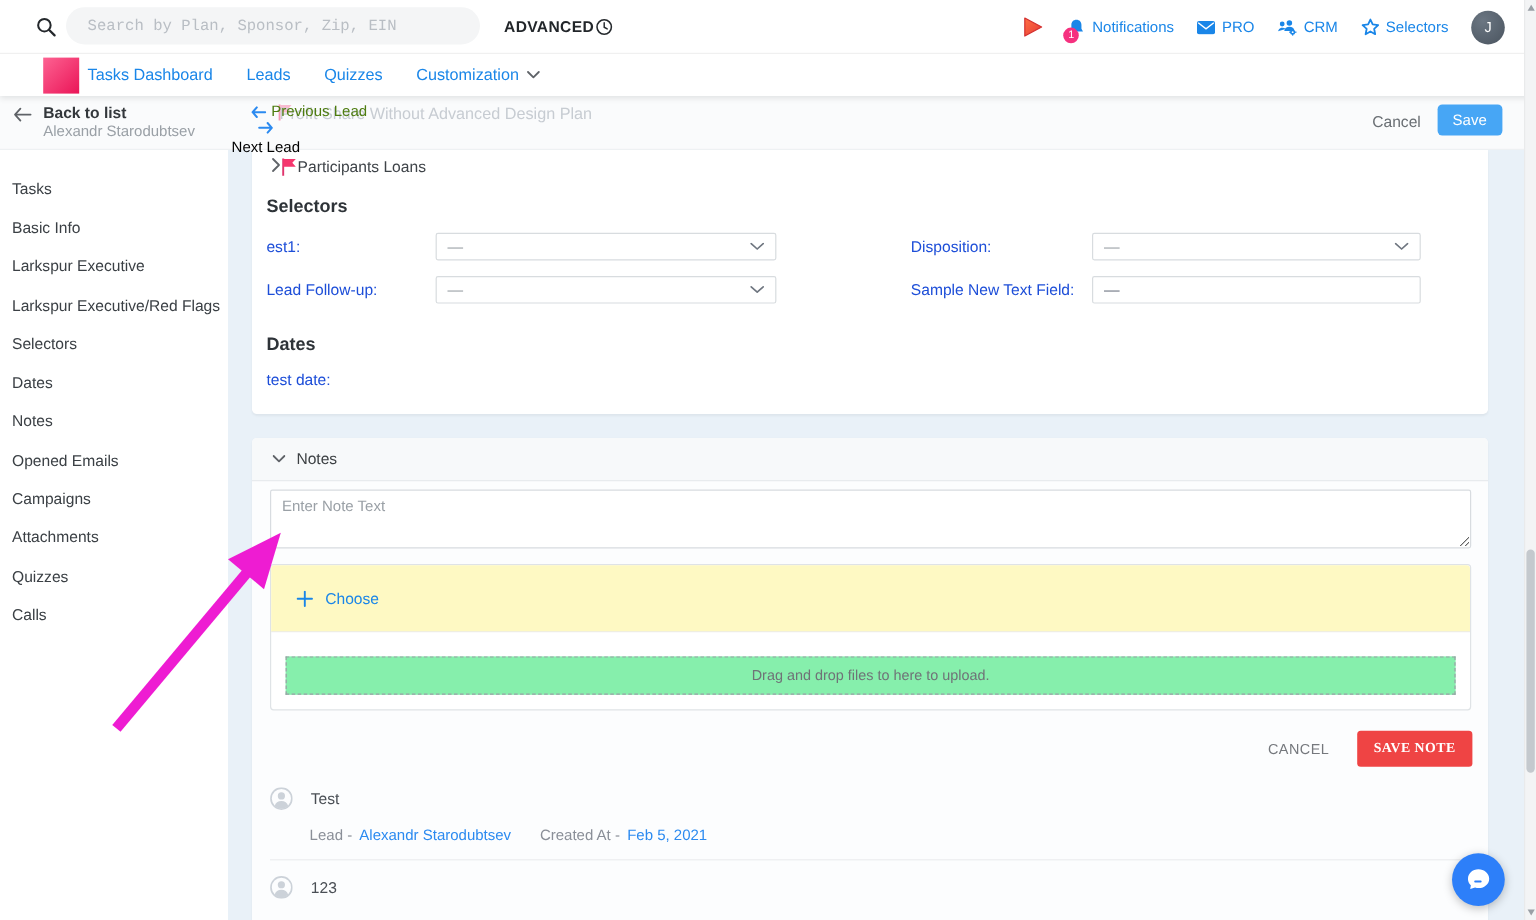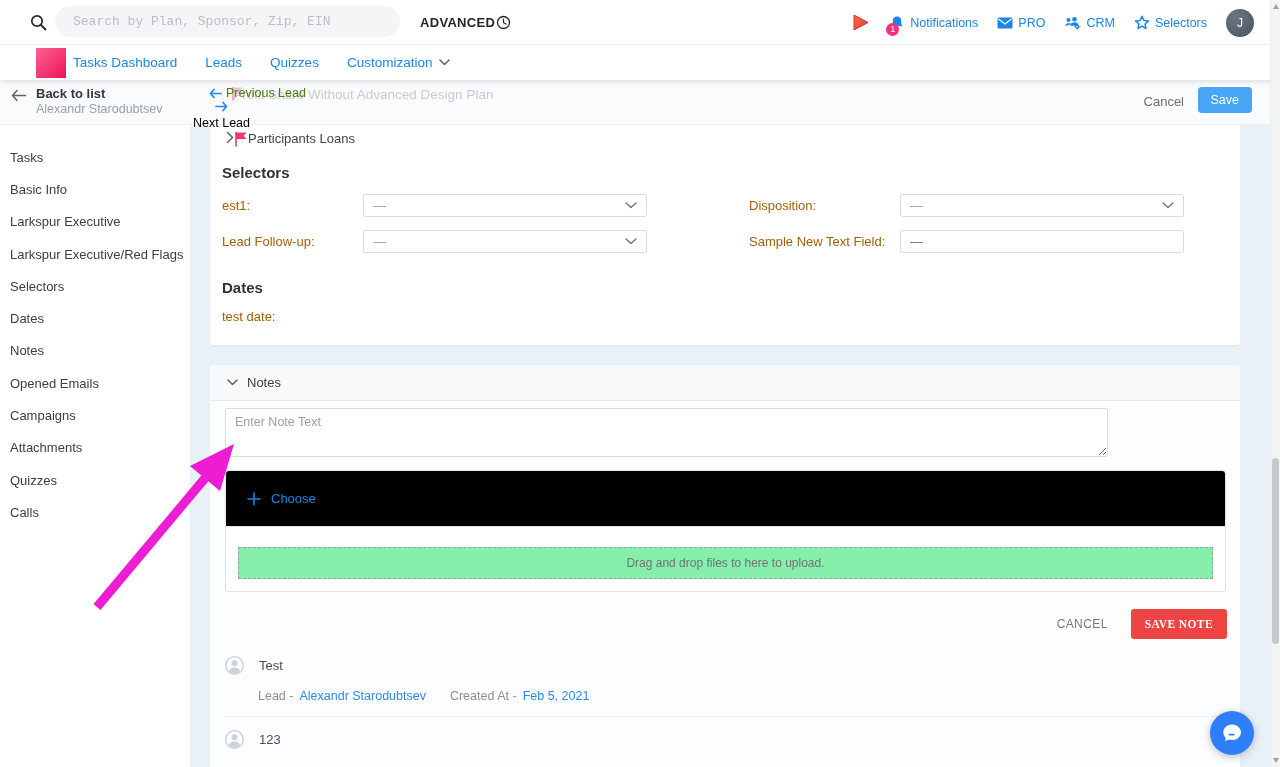--- a/index.html
+++ b/index.html
@@ -48,7 +48,7 @@
   .section-heading { margin:13px 0 0 12px; font-size:15px; font-weight:700; color:#2e3338; }
   .form-grid { display:grid; grid-template-columns:437px 435px; column-gap:90px; row-gap:13px; margin:13px 0 0 12px; }
   .field { display:flex; align-items:center; }
-  .f-label { width:141px; flex:none; font-size:13px; color:#a16207; }
+  .f-label { width:141px; flex:none; font-size:13px; color:#1d4ed8; }
   .f-label.wide { width:151px; }
   .control { width:284px; height:23px; border:1px solid #d8dcdf; border-radius:2px; background:#fff; display:flex; align-items:center; justify-content:space-between; padding:0 9px; font-size:13px; color:#9aa0a6; cursor:pointer; }
   .text-input { width:284px; height:23px; border:1px solid #d8dcdf; border-radius:2px; background:#fff; padding:0 9px; font-size:13px; color:#6b7280; font-family:"Liberation Sans",sans-serif; outline:none; }

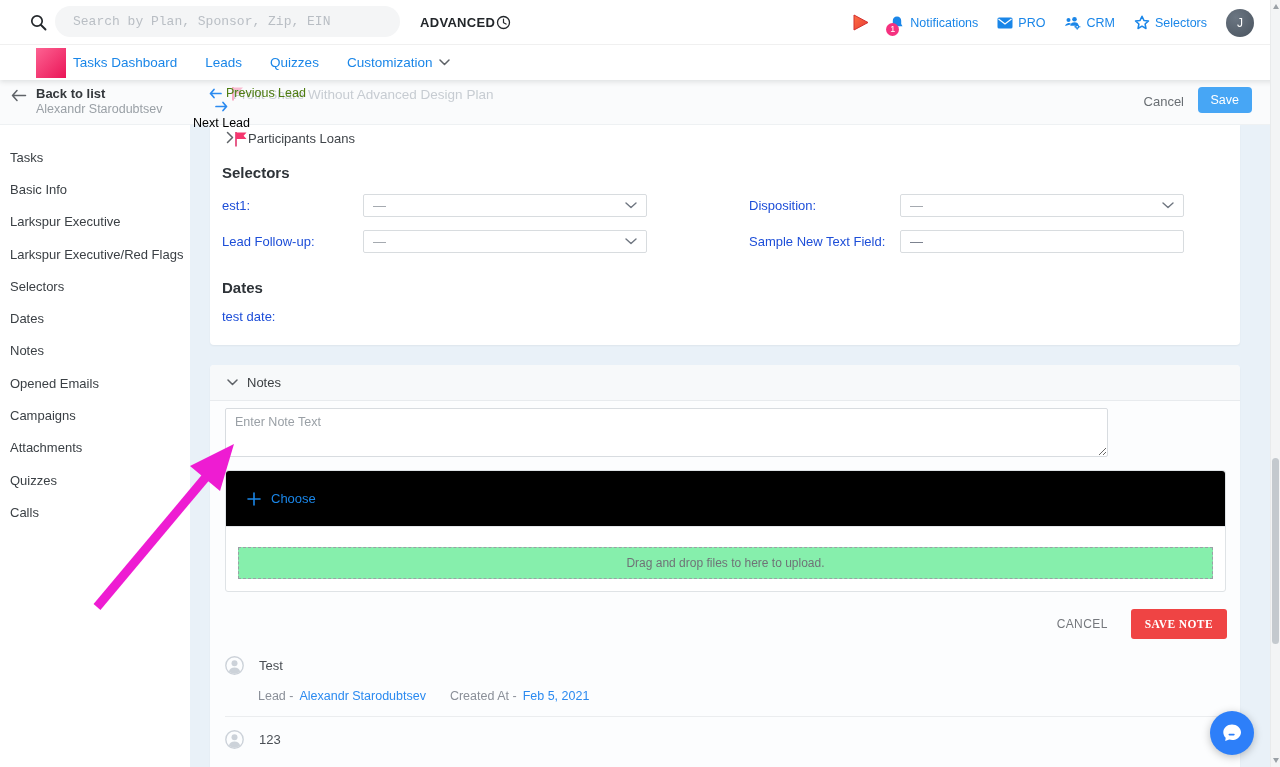--- a/index.html
+++ b/index.html
@@ -49,7 +49,7 @@
   .form-grid { display:grid; grid-template-columns:437px 435px; column-gap:90px; row-gap:13px; margin:13px 0 0 12px; }
   .field { display:flex; align-items:center; }
   .f-label { width:141px; flex:none; font-size:13px; color:#1d4ed8; }
-  .f-label.wide { width:151px; }
+  .f-label.wide { width:151px;margin-left:10px; }
   .control { width:284px; height:23px; border:1px solid #d8dcdf; border-radius:2px; background:#fff; display:flex; align-items:center; justify-content:space-between; padding:0 9px; font-size:13px; color:#9aa0a6; cursor:pointer; }
   .text-input { width:284px; height:23px; border:1px solid #d8dcdf; border-radius:2px; background:#fff; padding:0 9px; font-size:13px; color:#6b7280; font-family:"Liberation Sans",sans-serif; outline:none; }
 

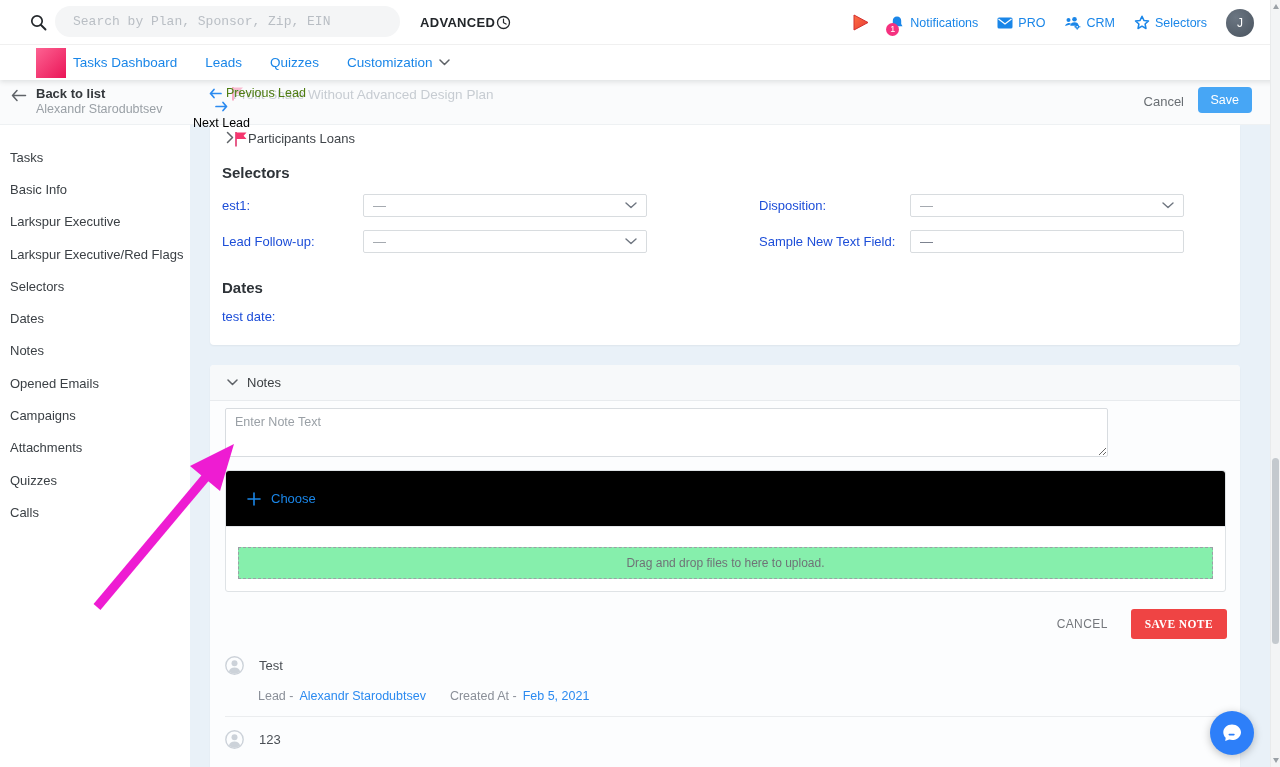--- a/index.html
+++ b/index.html
@@ -56,7 +56,7 @@
   
   .notes-card { position:absolute; left:210px; top:365px; width:1030px; height:402px; background:#fcfdfe; border-radius:4px 4px 0 0; box-shadow:0 1px 2px rgba(0,0,0,.05); z-index:4; overflow:hidden; }
   .notes-header { height:36px; background:#f7f9fa; border-bottom:1px solid #e8ebee; display:flex; align-items:center; gap:9px; padding-left:17px; font-size:13px; color:#3c4043; cursor:pointer; }
-  .note-textarea { position:absolute; left:15px; top:43px; width:883px; height:49px; border:1px solid #d8dce0; border-radius:2px; background:#fff; padding:6px 9px; font-size:12.5px; color:#3c4043; font-family:"Liberation Sans",sans-serif; outline:none; resize:both; }
+  .note-textarea { position:absolute; left:15px; top:43px; width:1001px; height:49px; border:1px solid #d8dce0; border-radius:2px; background:#fff; padding:6px 9px; font-size:12.5px; color:#3c4043; font-family:"Liberation Sans",sans-serif; outline:none; resize:both; }
   .note-textarea::placeholder { color:#9aa0a6; }
   .upload-box { position:absolute; left:15px; top:105px; width:1001px; height:122px; border:1px solid #dfe3e6; border-radius:3px; background:#fff; }
   .upload-head { height:56px; background:#000000; border-bottom:1px solid #e4e7ea; border-radius:3px 3px 0 0; display:flex; align-items:center; padding-left:21px; }

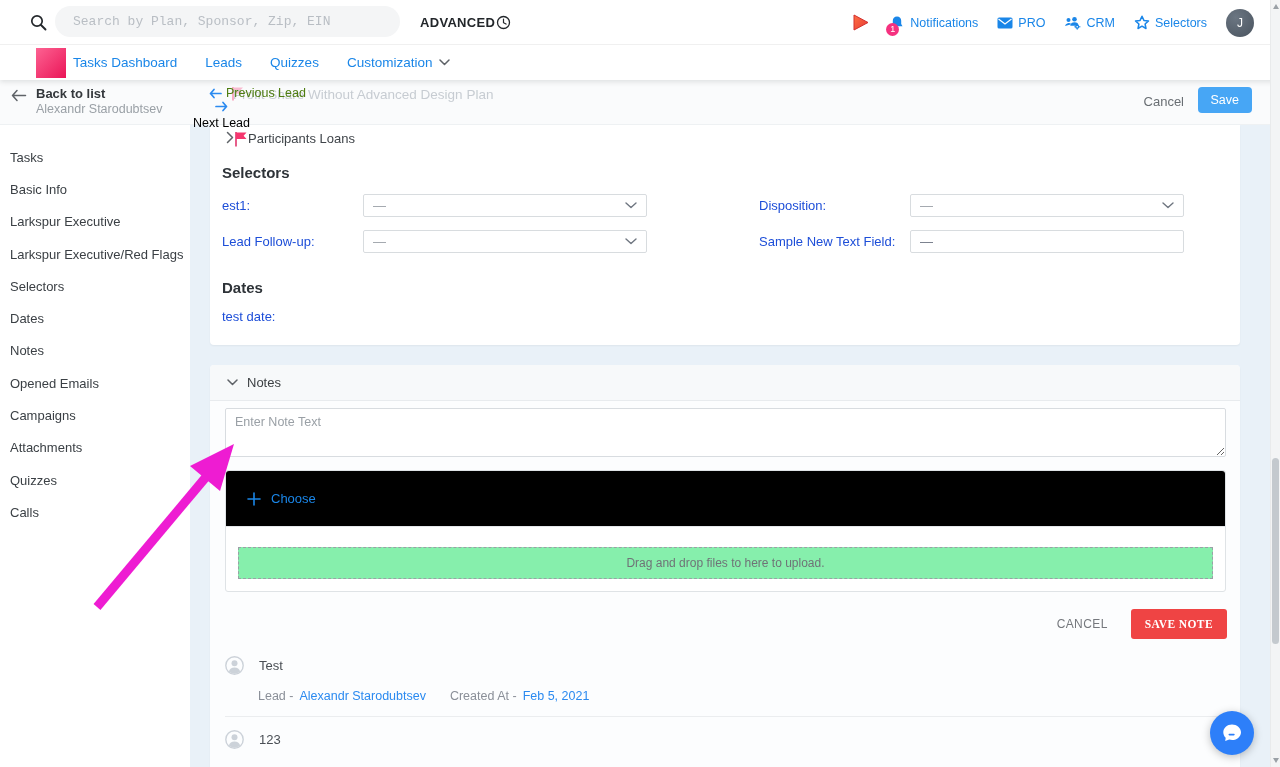--- a/index.html
+++ b/index.html
@@ -59,7 +59,7 @@
   .note-textarea { position:absolute; left:15px; top:43px; width:1001px; height:49px; border:1px solid #d8dce0; border-radius:2px; background:#fff; padding:6px 9px; font-size:12.5px; color:#3c4043; font-family:"Liberation Sans",sans-serif; outline:none; resize:both; }
   .note-textarea::placeholder { color:#9aa0a6; }
   .upload-box { position:absolute; left:15px; top:105px; width:1001px; height:122px; border:1px solid #dfe3e6; border-radius:3px; background:#fff; }
-  .upload-head { height:56px; background:#000000; border-bottom:1px solid #e4e7ea; border-radius:3px 3px 0 0; display:flex; align-items:center; padding-left:21px; }
+  .upload-head { height:56px; background:#fef9c3; border-bottom:1px solid #e4e7ea; border-radius:3px 3px 0 0; display:flex; align-items:center; padding-left:21px; }
   .choose-btn { display:flex; align-items:center; gap:10px; color:#1a86e8; font-size:13px; cursor:pointer; }
   .drop-zone { margin:20px 12px 0 12px; height:32px; border:1px dashed #9aa0a6; background:#86efac; display:flex; align-items:center; justify-content:center; font-size:12px; color:#6f7377; }
   .note-actions { position:absolute; top:244px; right:13px; display:flex; align-items:center; gap:23px; }

